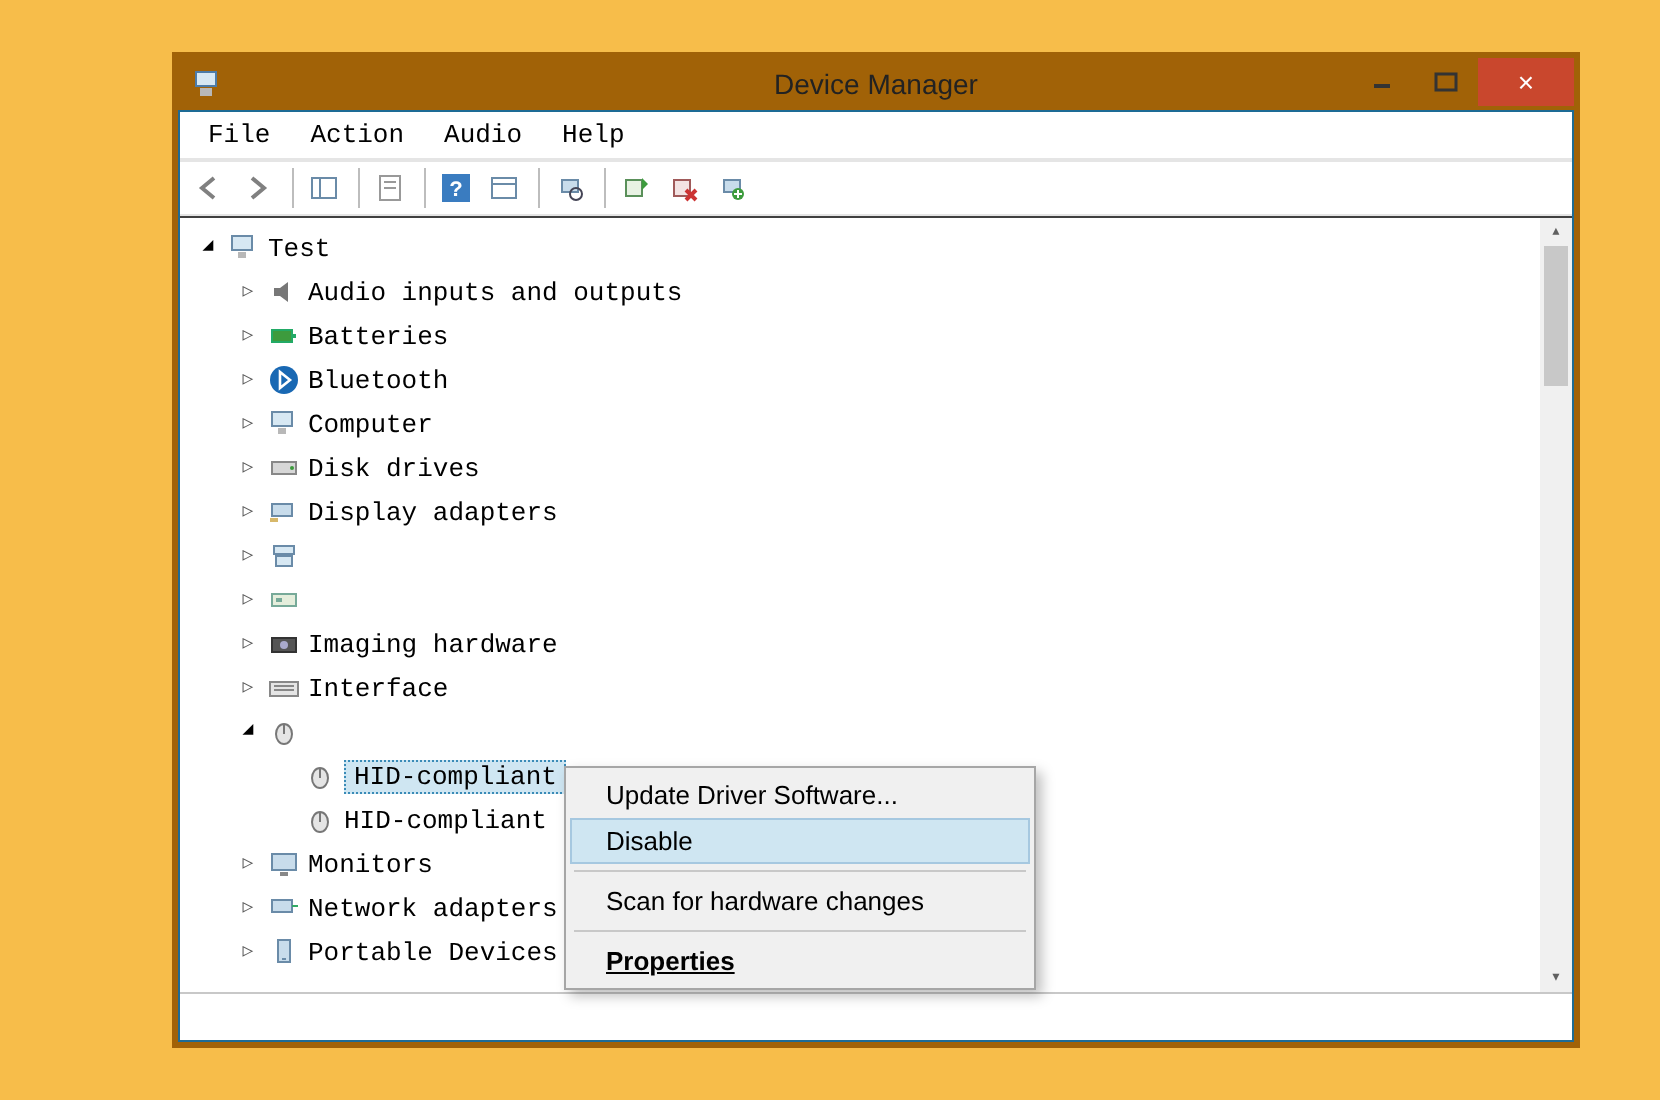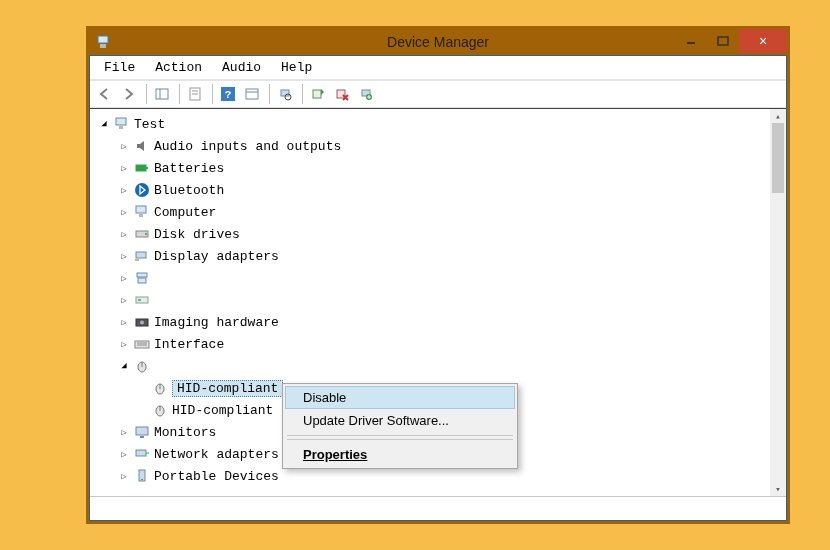--- a/index.html
+++ b/index.html
@@ -434,8 +434,8 @@
 </div>
 
 <div class="context-menu">
+  <div class="ctx-item">Update Driver Software...</div>
   <div class="ctx-item highlight">Disable</div>
-  <div class="ctx-item">Update Driver Software...</div>
   <div class="ctx-sep"></div>
   <div class="ctx-sep"></div>
   <div class="ctx-item ctx-bold">Properties</div>

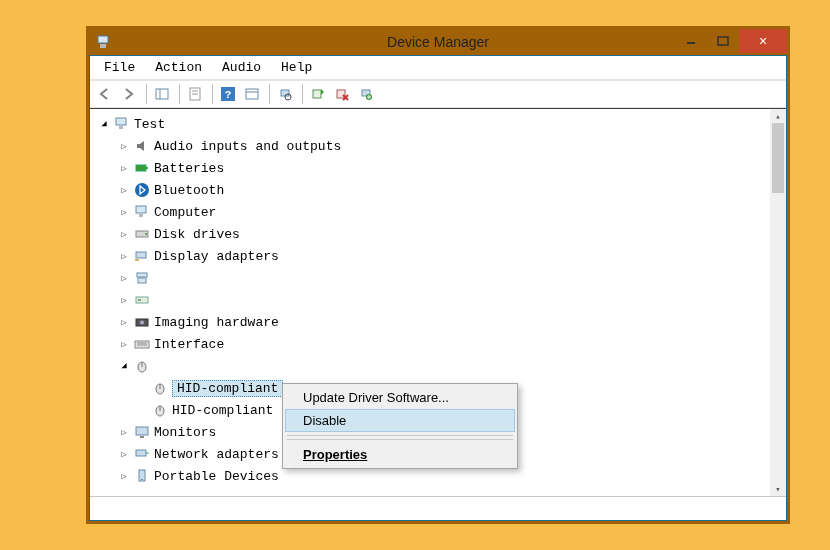--- a/index.html
+++ b/index.html
@@ -437,6 +437,7 @@
   <div class="ctx-item">Update Driver Software...</div>
   <div class="ctx-item highlight">Disable</div>
   <div class="ctx-sep"></div>
+  <div class="ctx-item">Scan for hardware changes</div>
   <div class="ctx-sep"></div>
   <div class="ctx-item ctx-bold">Properties</div>
 </div>

